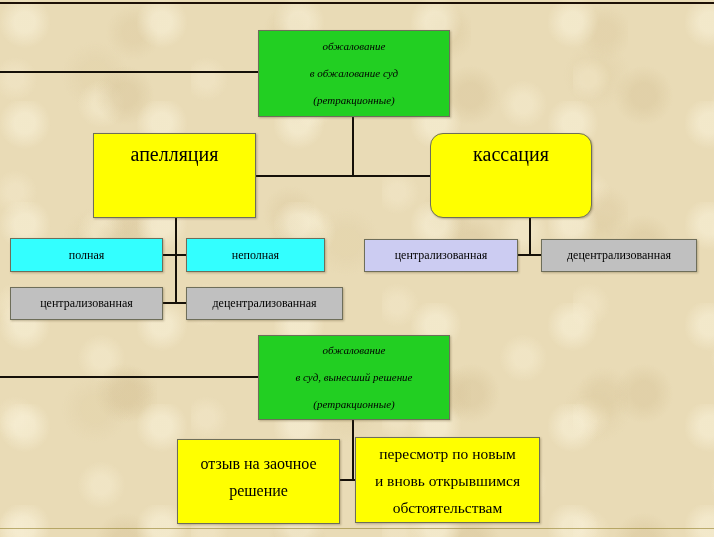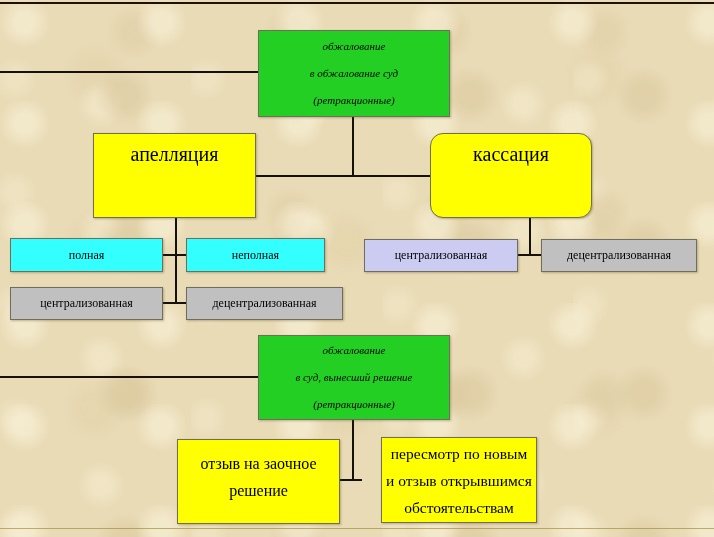--- a/index.html
+++ b/index.html
@@ -43,7 +43,7 @@
   .b-decentr-r{left:541px;top:239px;width:156px;height:33px;}
   .b-green2{left:258px;top:335px;width:192px;height:85px;}
   .b-recall{left:177px;top:439px;width:163px;height:85px;font-size:16px;line-height:27px;padding-top:10px;}
-  .b-review{left:381px;top:437px;width:156px;height:86px;font-size:15.5px;line-height:27px;}
+  .b-review{left:355px;top:437px;width:185px;height:86px;font-size:15.5px;line-height:27px;}
 </style>
 </head>
 <body>

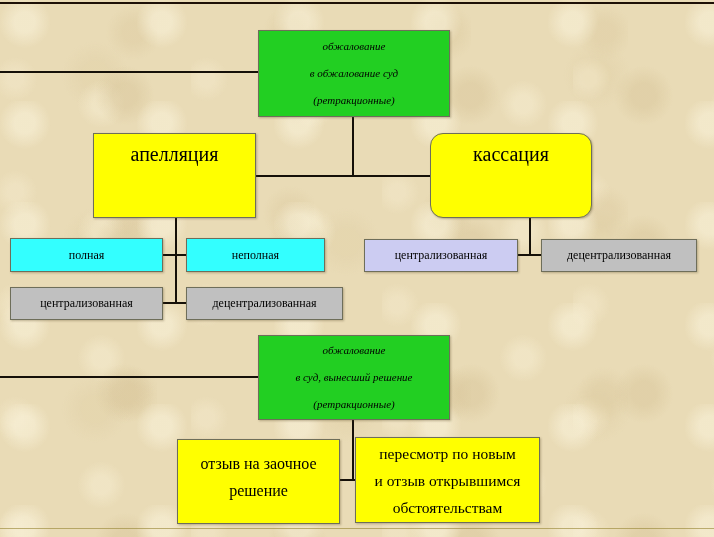--- a/index.html
+++ b/index.html
@@ -116,7 +116,7 @@
 
   <div class="box b-review flex-center" style="background-color: rgb(255, 255, 0);">
     <div>пересмотр по новым</div>
-    <div>и отзыв открывшимся</div>
+    <div>и вновь открывшимся</div>
     <div>обстоятельствам</div>
   </div>
 

